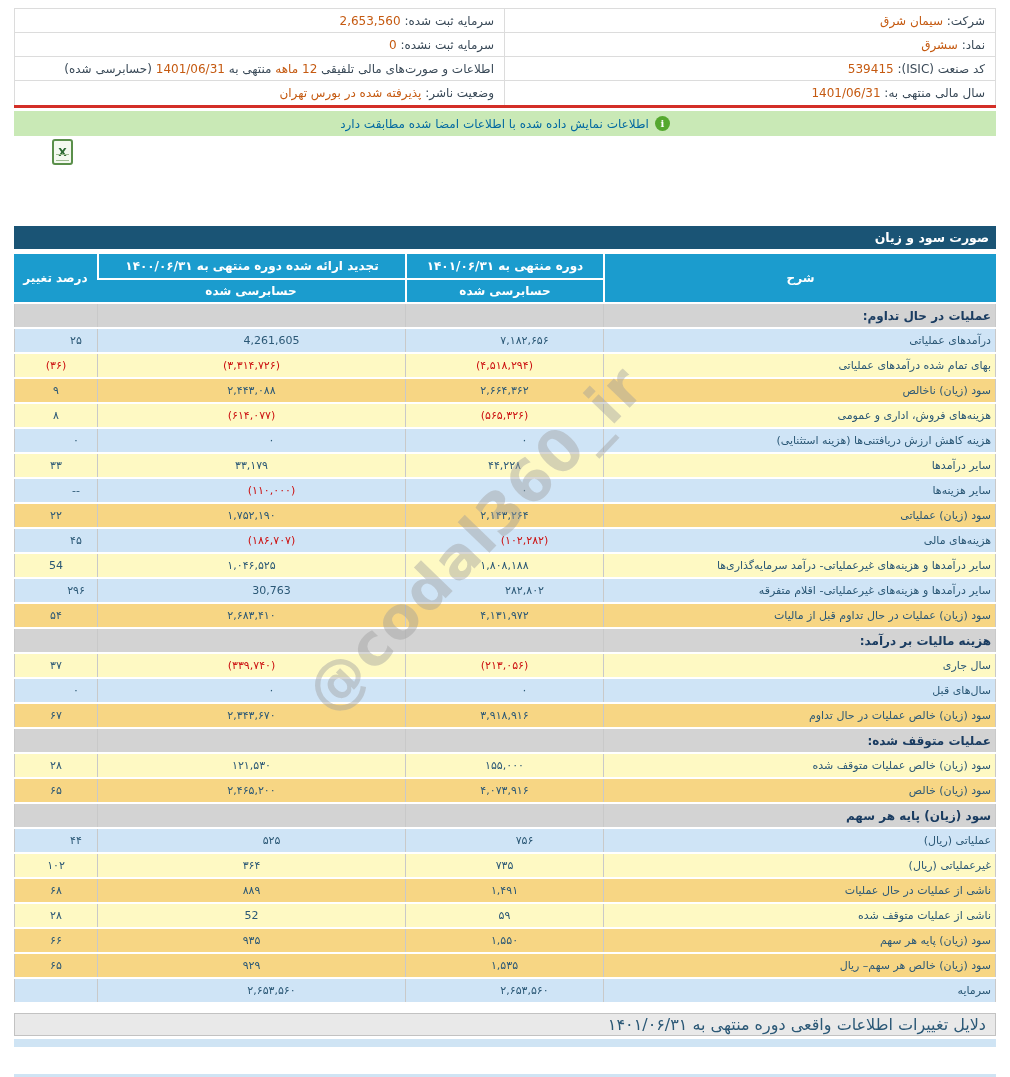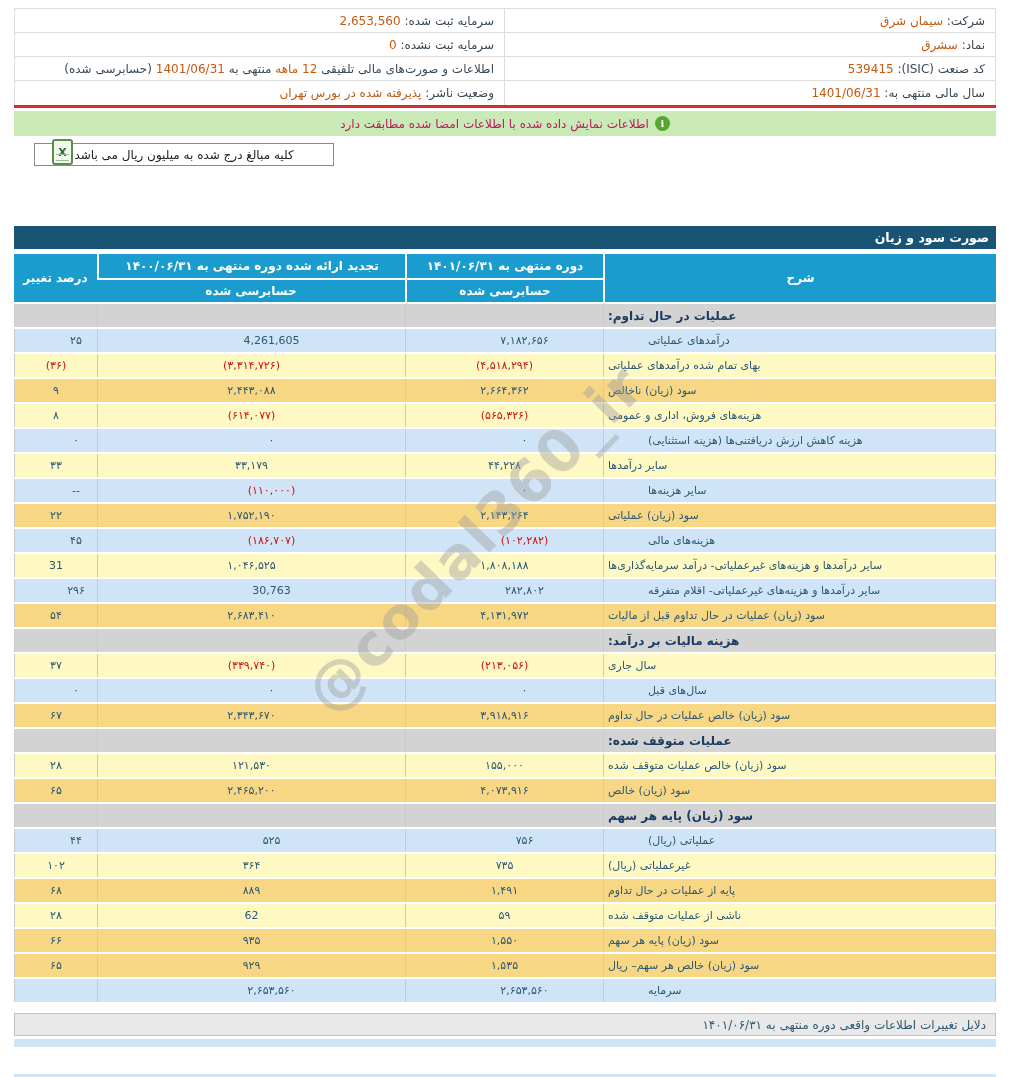--- a/index.html
+++ b/index.html
@@ -22,7 +22,7 @@
   
   .alert { position:absolute; top:111px; right:14px; left:14px; height:25px; background:#c9e9b6;
            display:flex; align-items:center; justify-content:center; gap:6px; direction:rtl; }
-  .alert-text { font-size:12px; color:#be185d; }
+  .alert-text { font-size:12px; color:#0369a1; }
   .info-icon { width:15px; height:15px; border-radius:50%; background:#55a82f; color:#fff; font-size:10px; font-weight:bold;
                display:flex; align-items:center; justify-content:center; font-family:"DejaVu Serif", serif; }
 

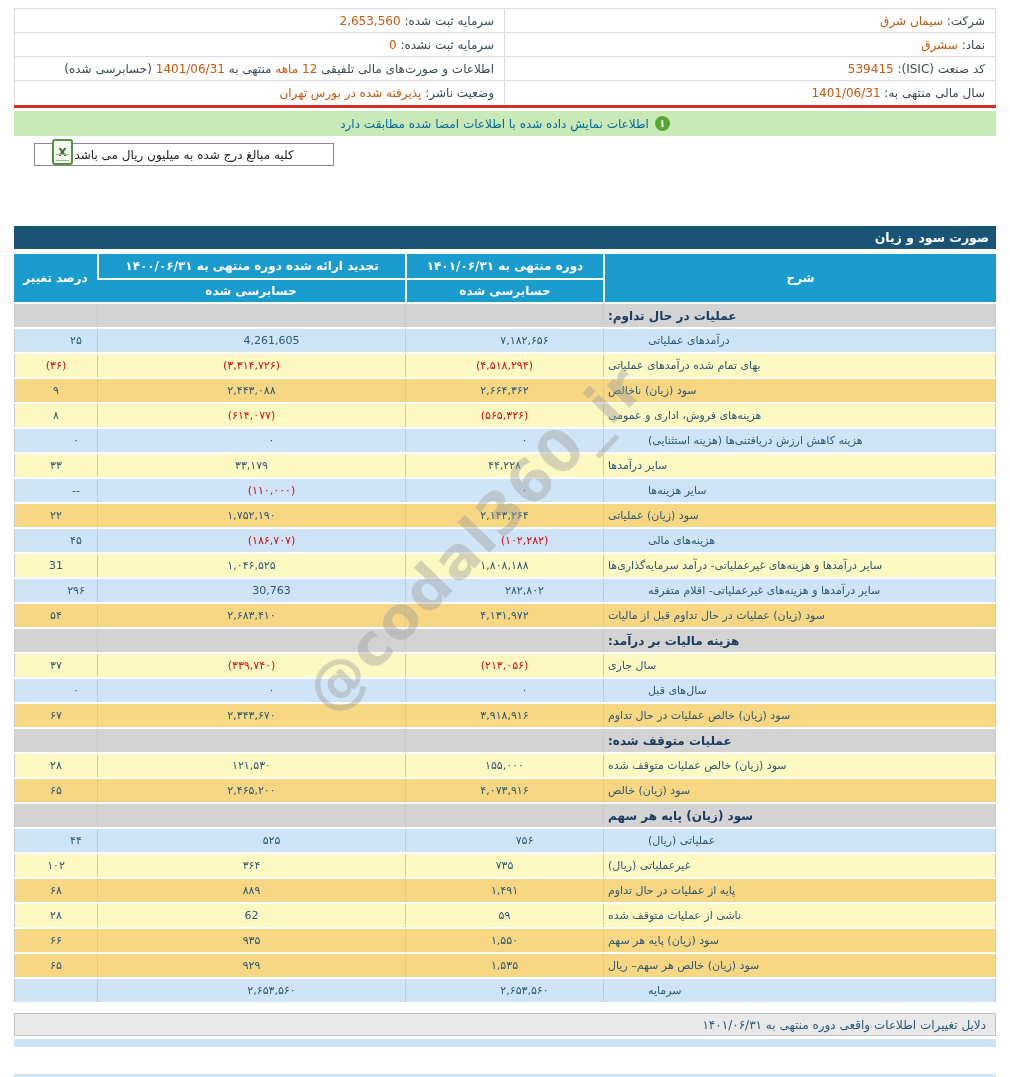--- a/index.html
+++ b/index.html
@@ -131,9 +131,6 @@
     <span class="alert-text">اطلاعات نمایش داده شده با اطلاعات امضا شده مطابقت دارد</span>
   </div>
 
-  <div class="units-box">
-    <span>کلیه مبالغ درج شده به میلیون ریال می باشد</span>
-  </div>
 
   <div class="excel-icon">
     <span class="xg">X</span>

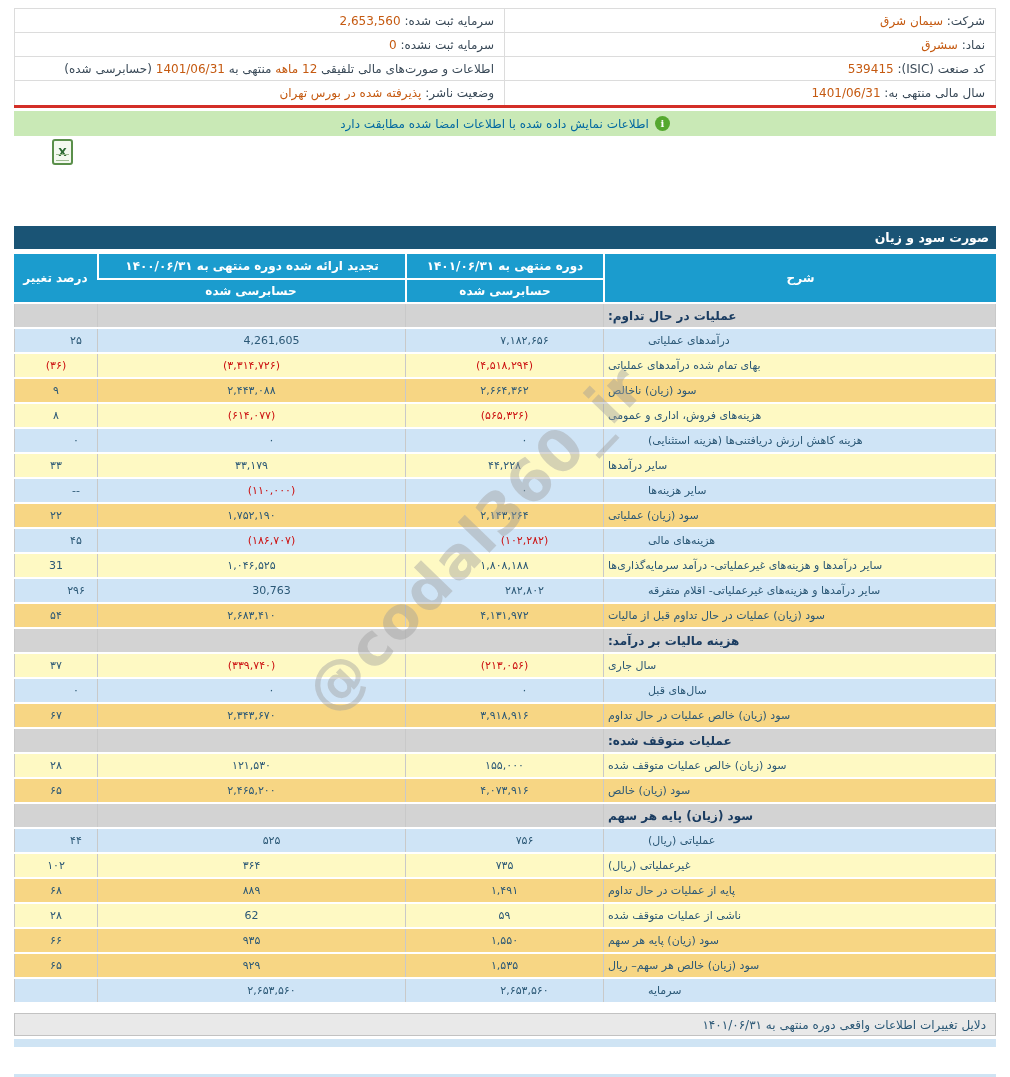--- a/index.html
+++ b/index.html
@@ -51,7 +51,7 @@
   table.pnl tr.hrow2 th { height:22px; }
   table.pnl td { height:23px; font-size:11px; border-left:1px solid #c9c9c9; vertical-align:middle; padding:0 4px; }
   table.pnl td:first-child { border-right:1px solid #c9c9c9; }
-  td.lbl { text-align:left; color:#2b5876; font-size:11.5px; padding-right:6px;margin-top:21px; }
+  td.lbl { text-align:right; color:#2b5876; font-size:11.5px; padding-right:6px;margin-top:21px; }
   td.val, td.pct { text-align:center; }
   .num { direction:ltr; unicode-bidi:isolate; display:inline-block; color:#2b5876; }
   .num.neg { color:#cc1111; }

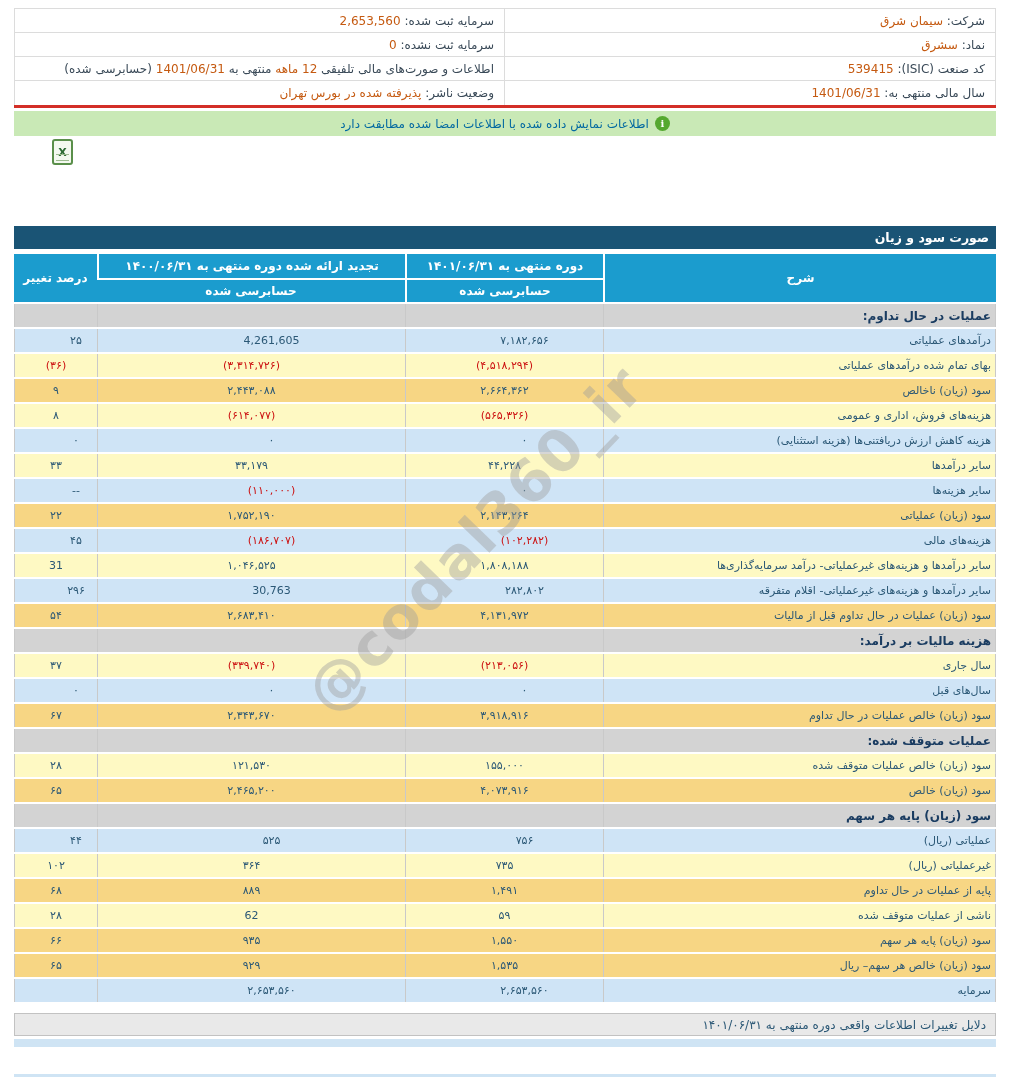--- a/index.html
+++ b/index.html
@@ -222,7 +222,7 @@
             <td class="lbl">سایر درآمدها و هزینه‌های غیرعملیاتی- درآمد سرمایه‌گذاری‌ها</td>
             <td class="val"><span class="num">۱,۸۰۸,۱۸۸</span></td>
             <td class="val"><span class="num">۱,۰۴۶,۵۲۵</span></td>
-            <td class="pct"><span class="num">31</span></td>
+            <td class="pct"><span class="num">54</span></td>
           </tr>
           <tr class="r-blue">
             <td class="lbl">سایر درآمدها و هزینه‌های غیرعملیاتی- اقلام متفرقه</td>

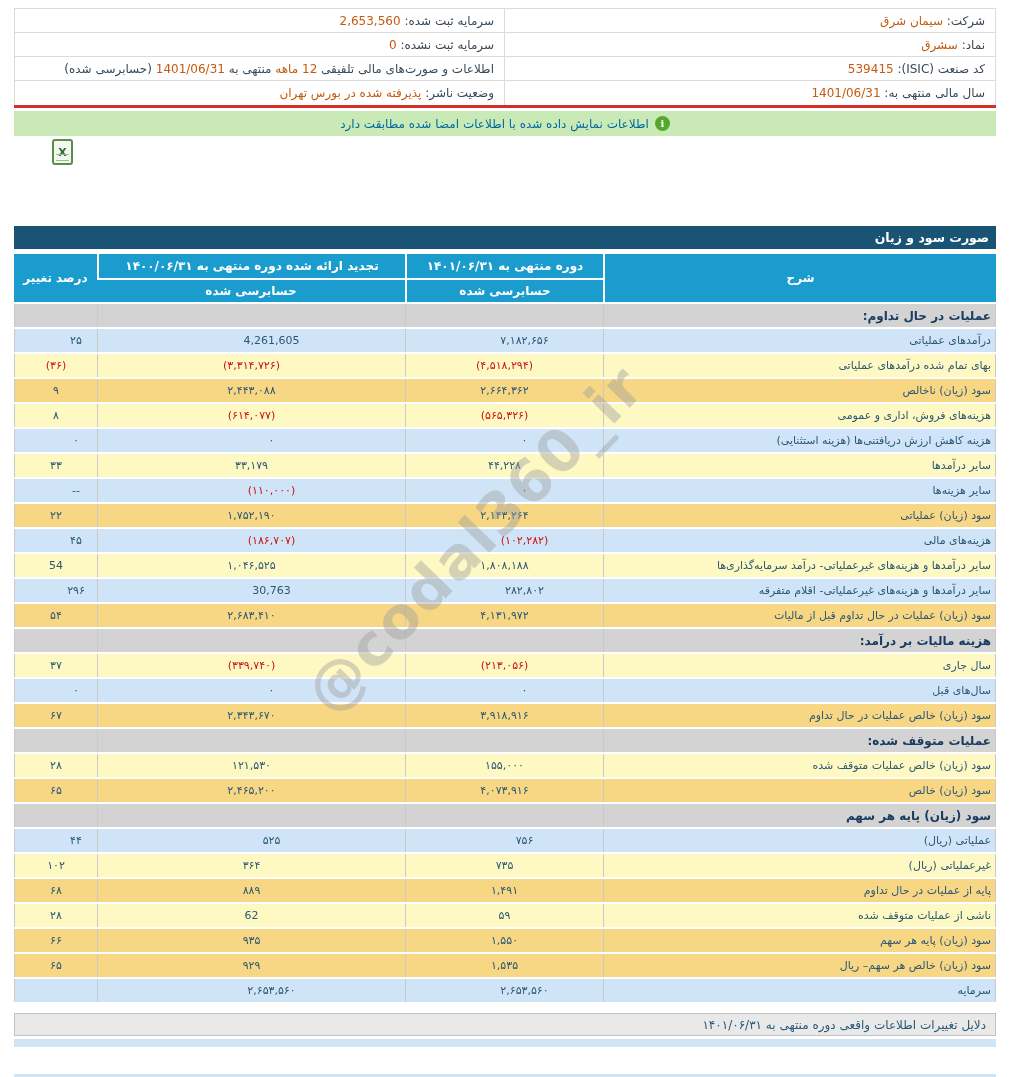--- a/index.html
+++ b/index.html
@@ -297,7 +297,7 @@
             <td class="pct"><span class="num">۱۰۲</span></td>
           </tr>
           <tr class="r-yellow">
-            <td class="lbl">پایه از عملیات در حال تداوم</td>
+            <td class="lbl">ناشی از عملیات در حال عملیات</td>
             <td class="val"><span class="num">۱,۴۹۱</span></td>
             <td class="val"><span class="num">۸۸۹</span></td>
             <td class="pct"><span class="num">۶۸</span></td>

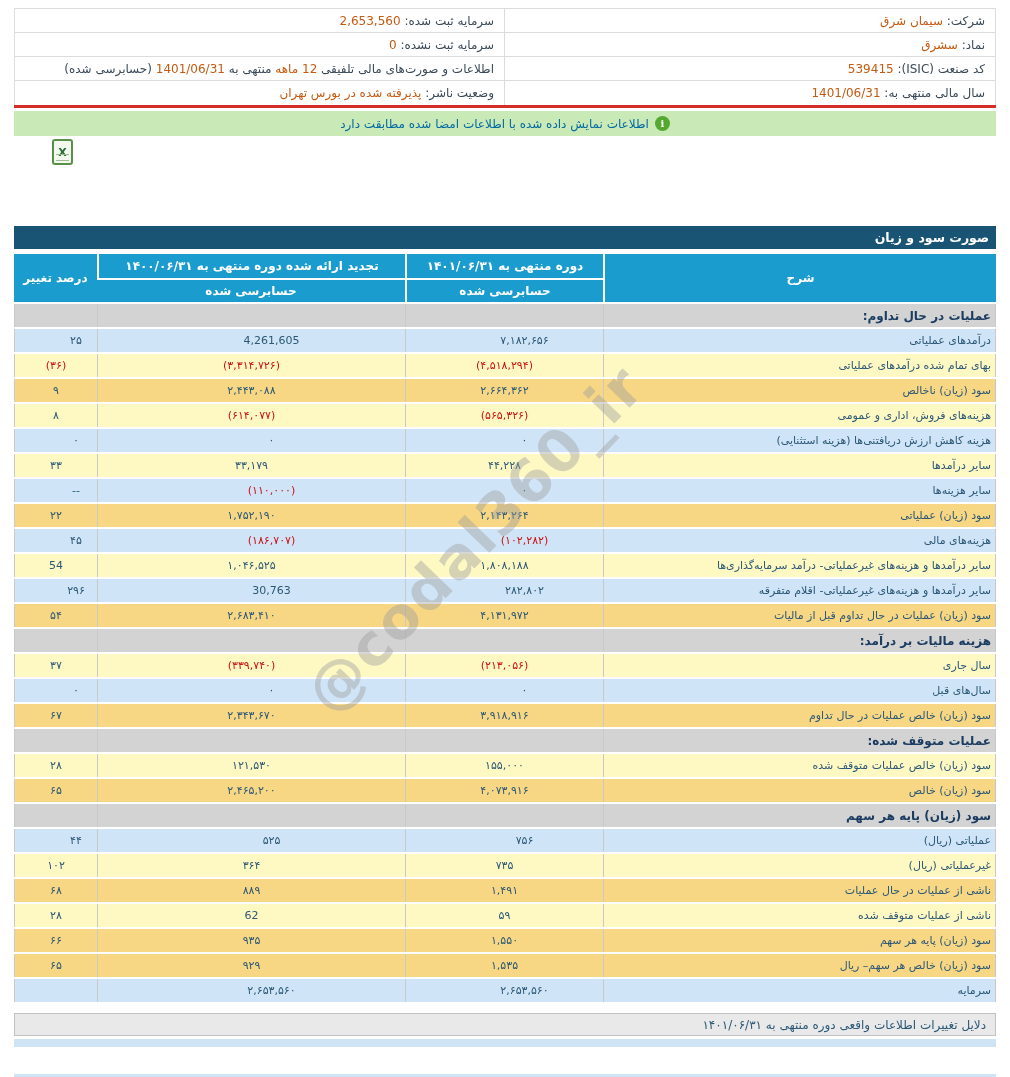--- a/index.html
+++ b/index.html
@@ -305,7 +305,7 @@
           <tr class="r-plain">
             <td class="lbl">ناشی از عملیات متوقف شده</td>
             <td class="val"><span class="num">۵۹</span></td>
-            <td class="val"><span class="num">62</span></td>
+            <td class="val"><span class="num">52</span></td>
             <td class="pct"><span class="num">۲۸</span></td>
           </tr>
           <tr class="r-yellow">

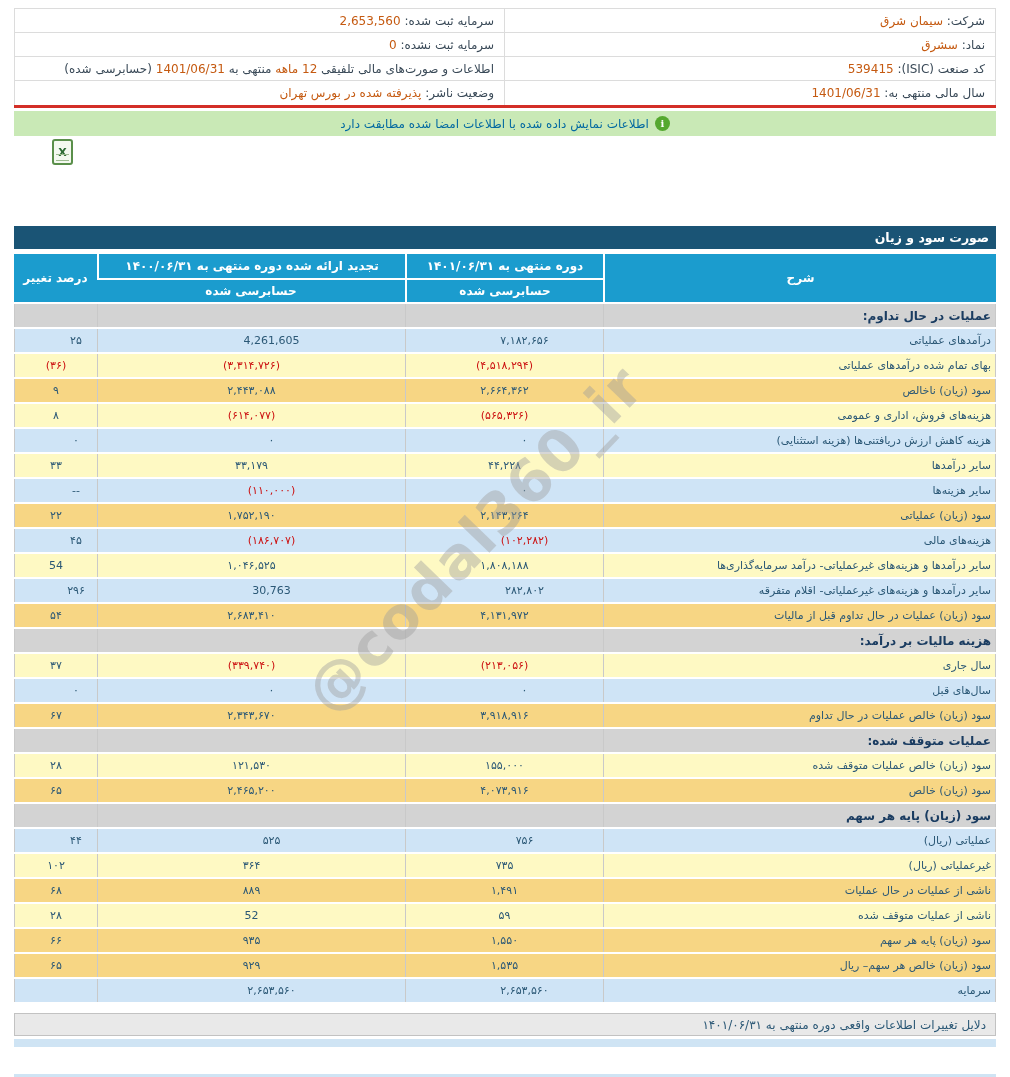--- a/index.html
+++ b/index.html
@@ -68,7 +68,7 @@
 
   
   .foot-bar { position:absolute; right:14px; left:14px; height:23px; background:#e9e9e9; border:1px solid #c2c2c2;
-              display:flex; align-items:center; padding-right:9px; font-size:12px; color:#2b5876; cursor:pointer;padding-left:28px; }
+              display:flex; align-items:center; padding-right:9px; font-size:16px; color:#2b5876; cursor:pointer;padding-left:28px; }
   .foot-strip { position:absolute; right:14px; left:14px; height:8px; background:#cfe4f4; }
   .fb1 { top:1013px; } .fs1 { top:1039px; }
   .fb2 { top:1049px; } .fs2 { top:1074px; }

